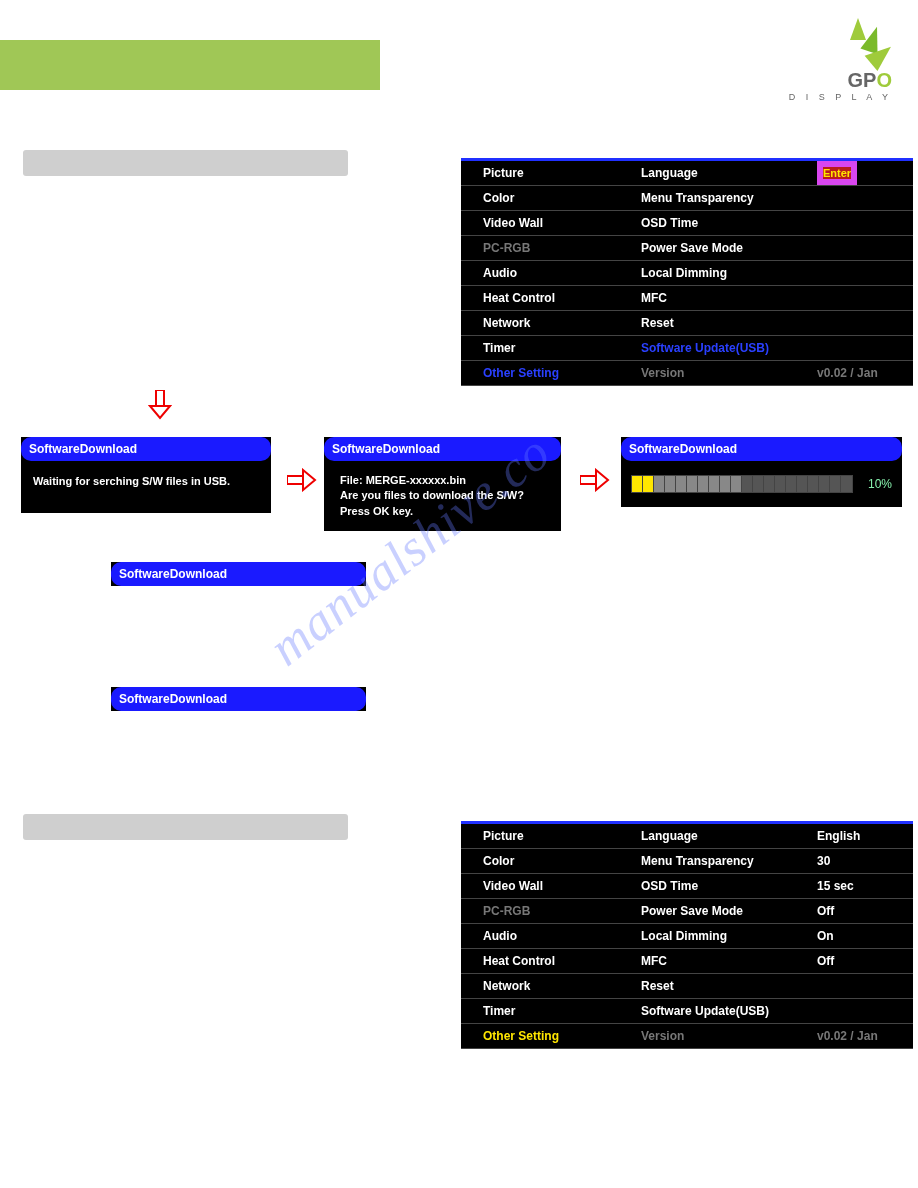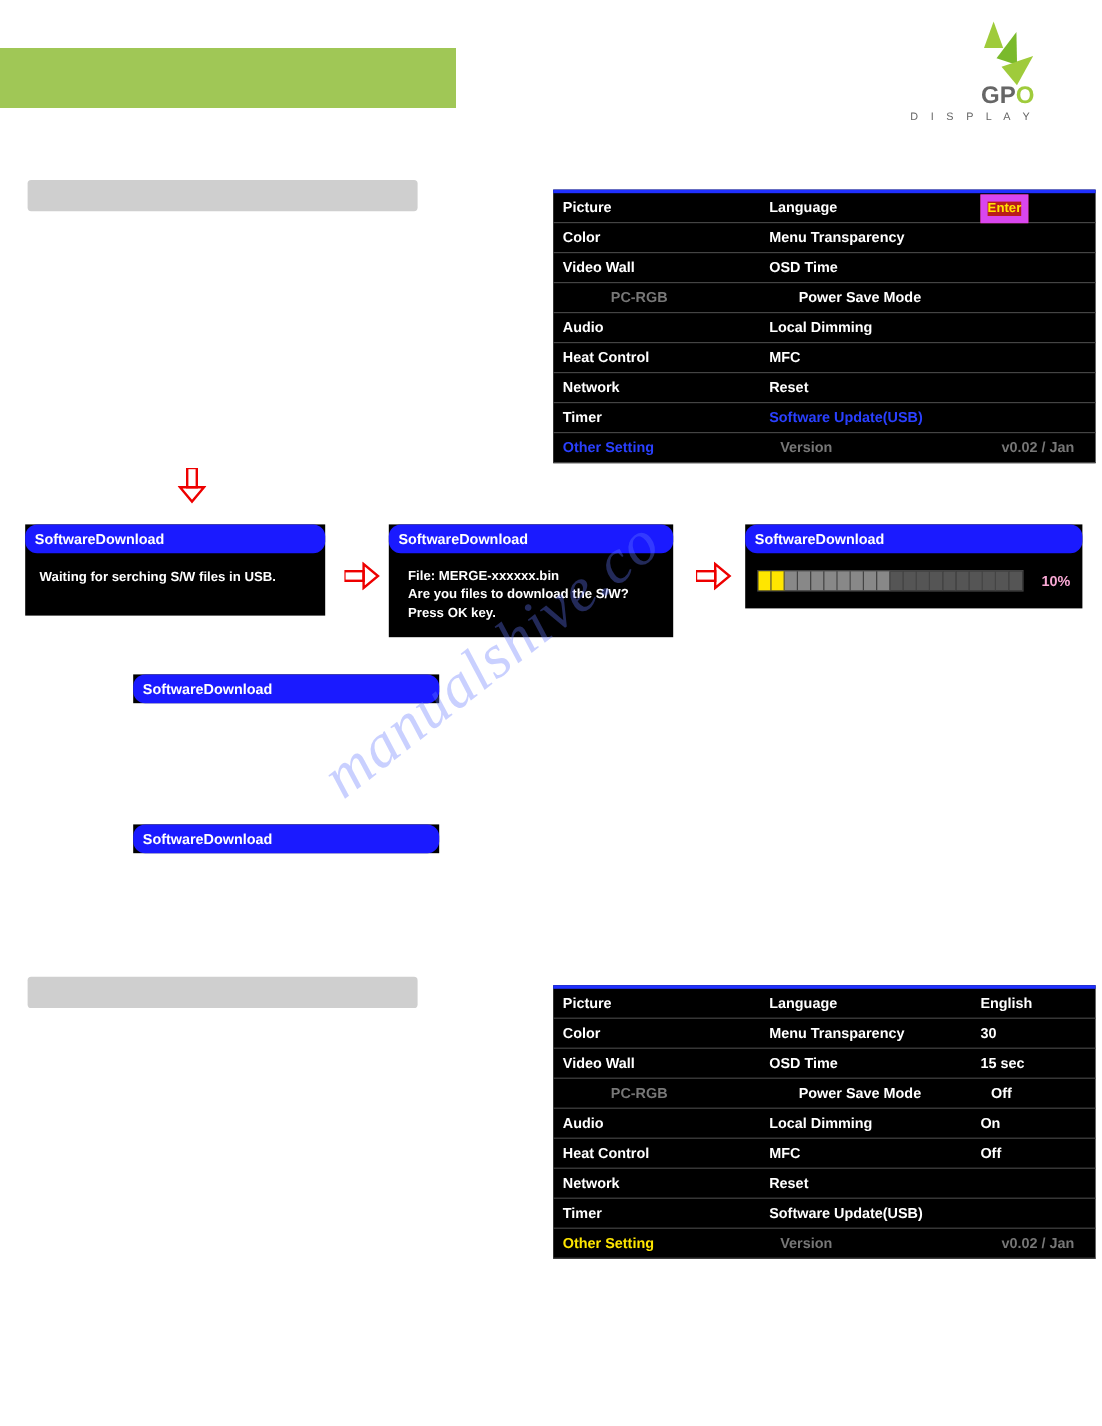--- a/index.html
+++ b/index.html
@@ -6,7 +6,7 @@
   body { background: #fff; font-family: Arial, sans-serif; width: 918px; height: 1188px; position: relative; }
 
   .green-banner { position: absolute; top: 40px; left: 0; width: 380px; height: 50px; background: #a0c756; }
-  .logo { position: absolute; top: 18px; right: 56px; text-align: right; }
+  .logo { position: absolute; top: 18px; right: 26px; text-align: right; }
   .logo-shape { width: 70px; height: 55px; position: relative; margin-left: auto; }
   .tri { position: absolute; width: 0; height: 0; border-style: solid; }
   .t1 { top: 0; left: 28px; border-width: 0 8px 22px 8px; border-color: transparent transparent #9fcb3b transparent; }

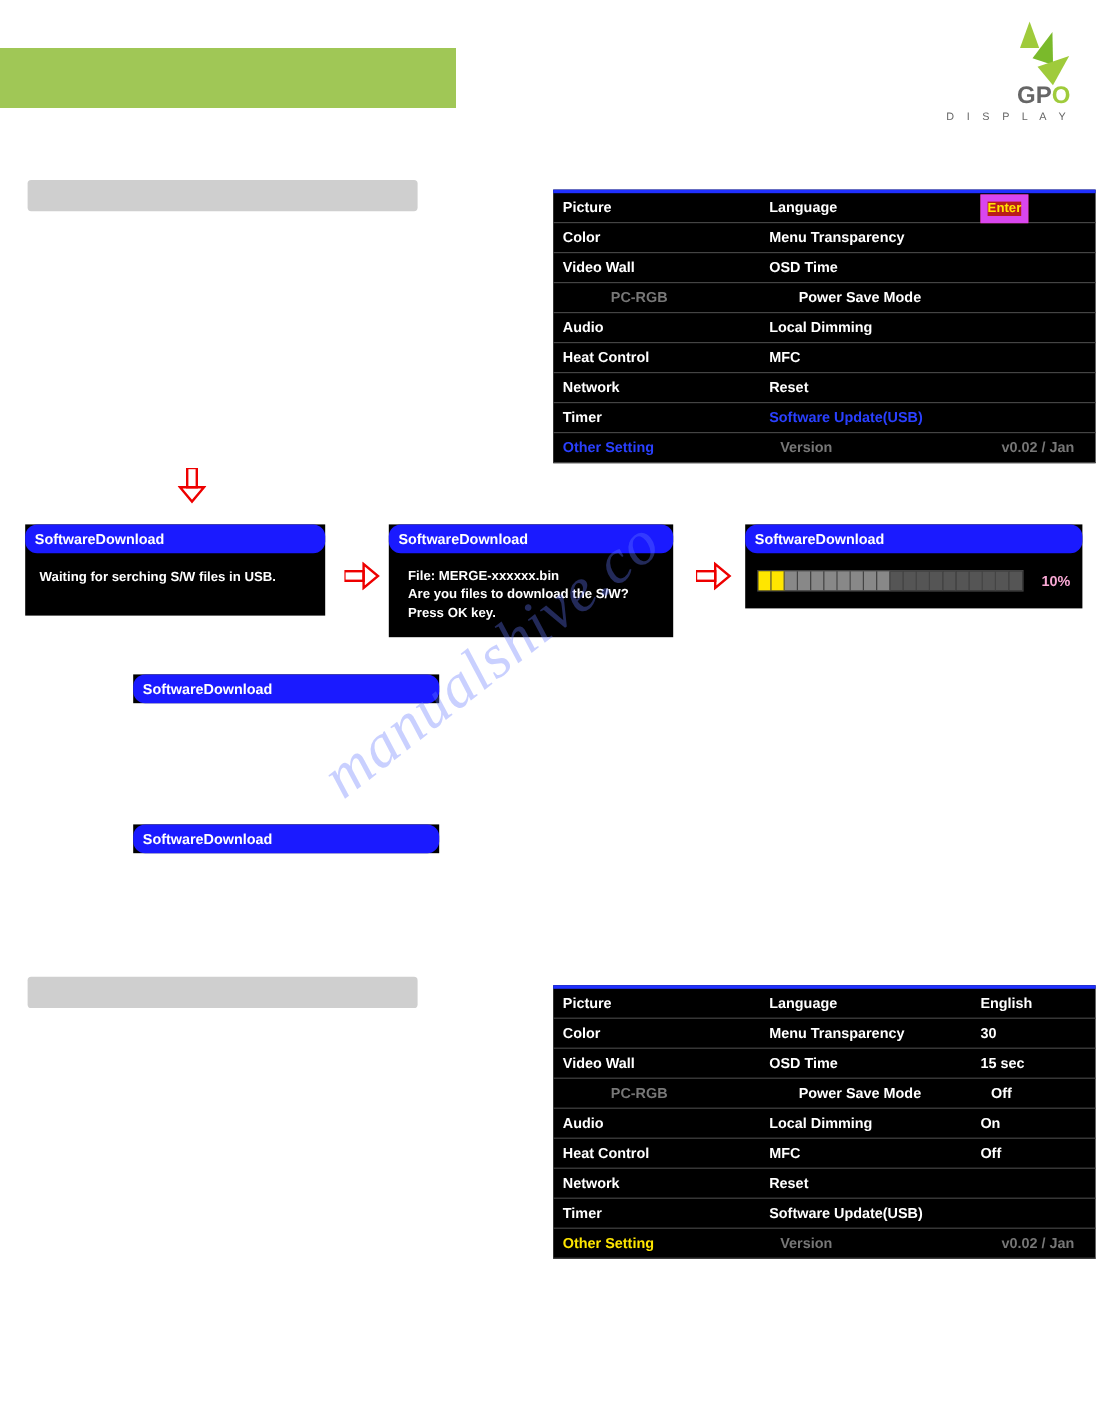--- a/index.html
+++ b/index.html
@@ -24,7 +24,7 @@
   .otop1 { top: 158px; right: 5px; width: 452px; }
   .otop2 { top: 821px; right: 5px; width: 452px; }
   .row { display: flex; border-bottom: 1px solid #444; height: 25px; align-items: center; font-size: 12px; font-weight: bold; }
-  .c1 { width: 176px; padding-left: 8px; color: #fff; }
+  .c1 { width: 176px; padding-left: 22px; color: #fff; }
   .c2 { width: 176px; padding-left: 4px; color: #fff; }
   .c3 { width: 100px; padding-left: 4px; color: #fff; }
   .dim { color: #777 !important; margin-left: 40px; }

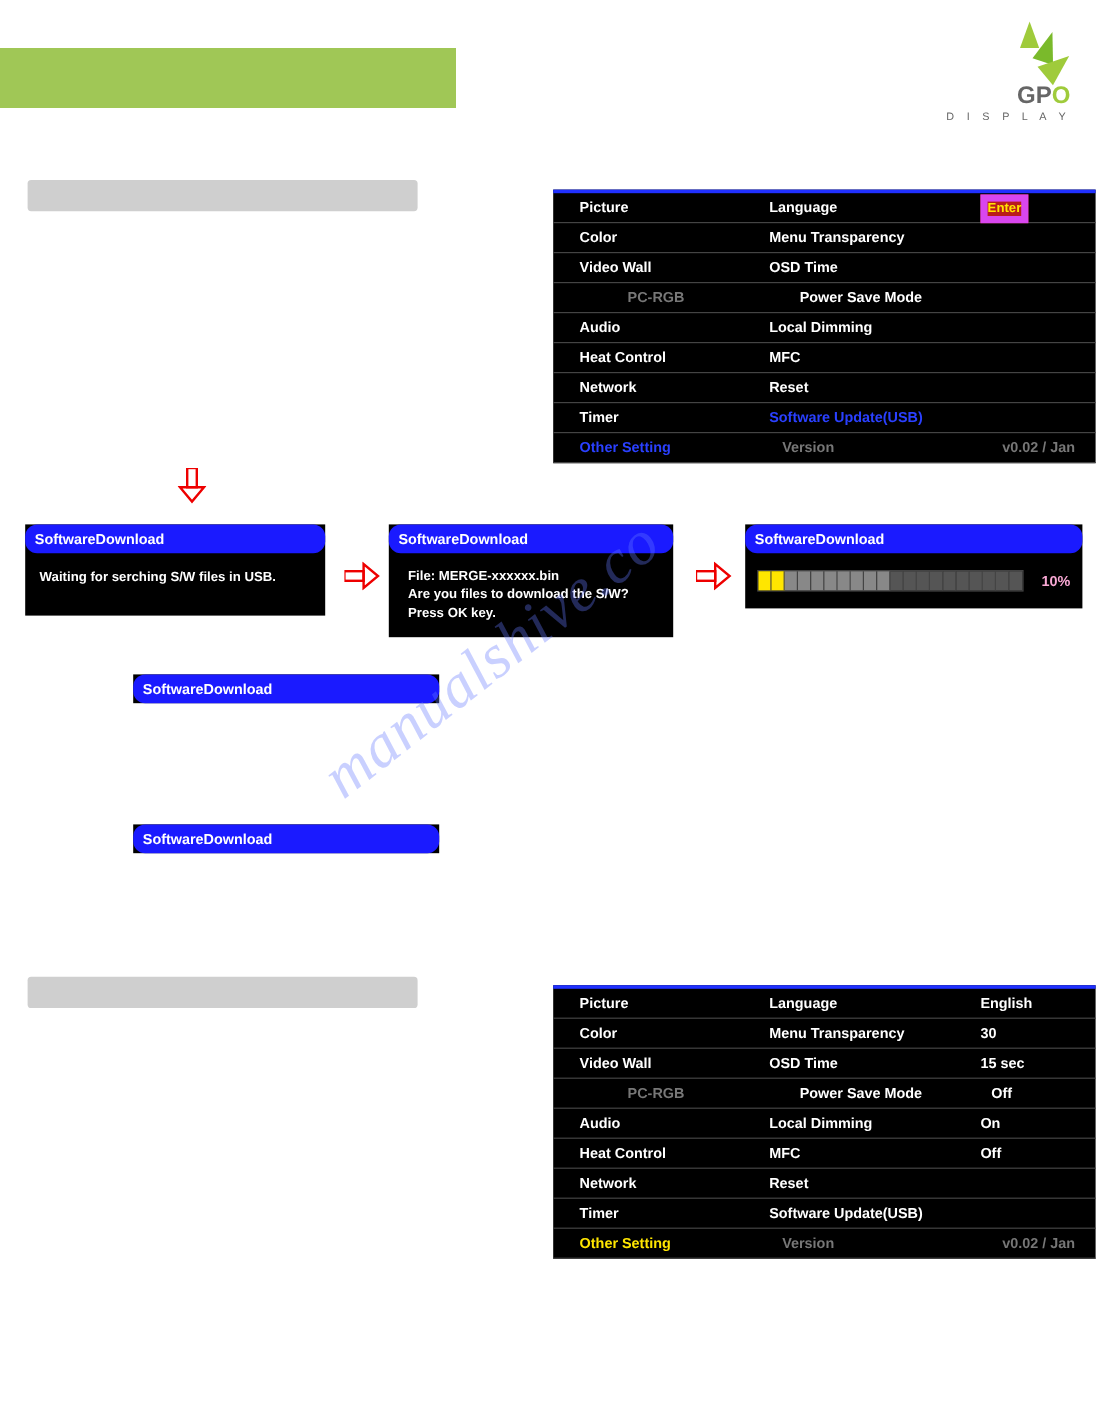--- a/index.html
+++ b/index.html
@@ -27,7 +27,7 @@
   .c1 { width: 176px; padding-left: 22px; color: #fff; }
   .c2 { width: 176px; padding-left: 4px; color: #fff; }
   .c3 { width: 100px; padding-left: 4px; color: #fff; }
-  .dim { color: #777 !important; margin-left: 40px; }
+  .dim { color: #777 !important; }
   .blue { color: #2a40ff !important; }
   .yellow { color: #ffe600 !important; }
   .enter-box { border: 6px solid #d946ef; color: #ffe600 !important; background: #b91c1c; padding: 0 0; font-size: 11px; }

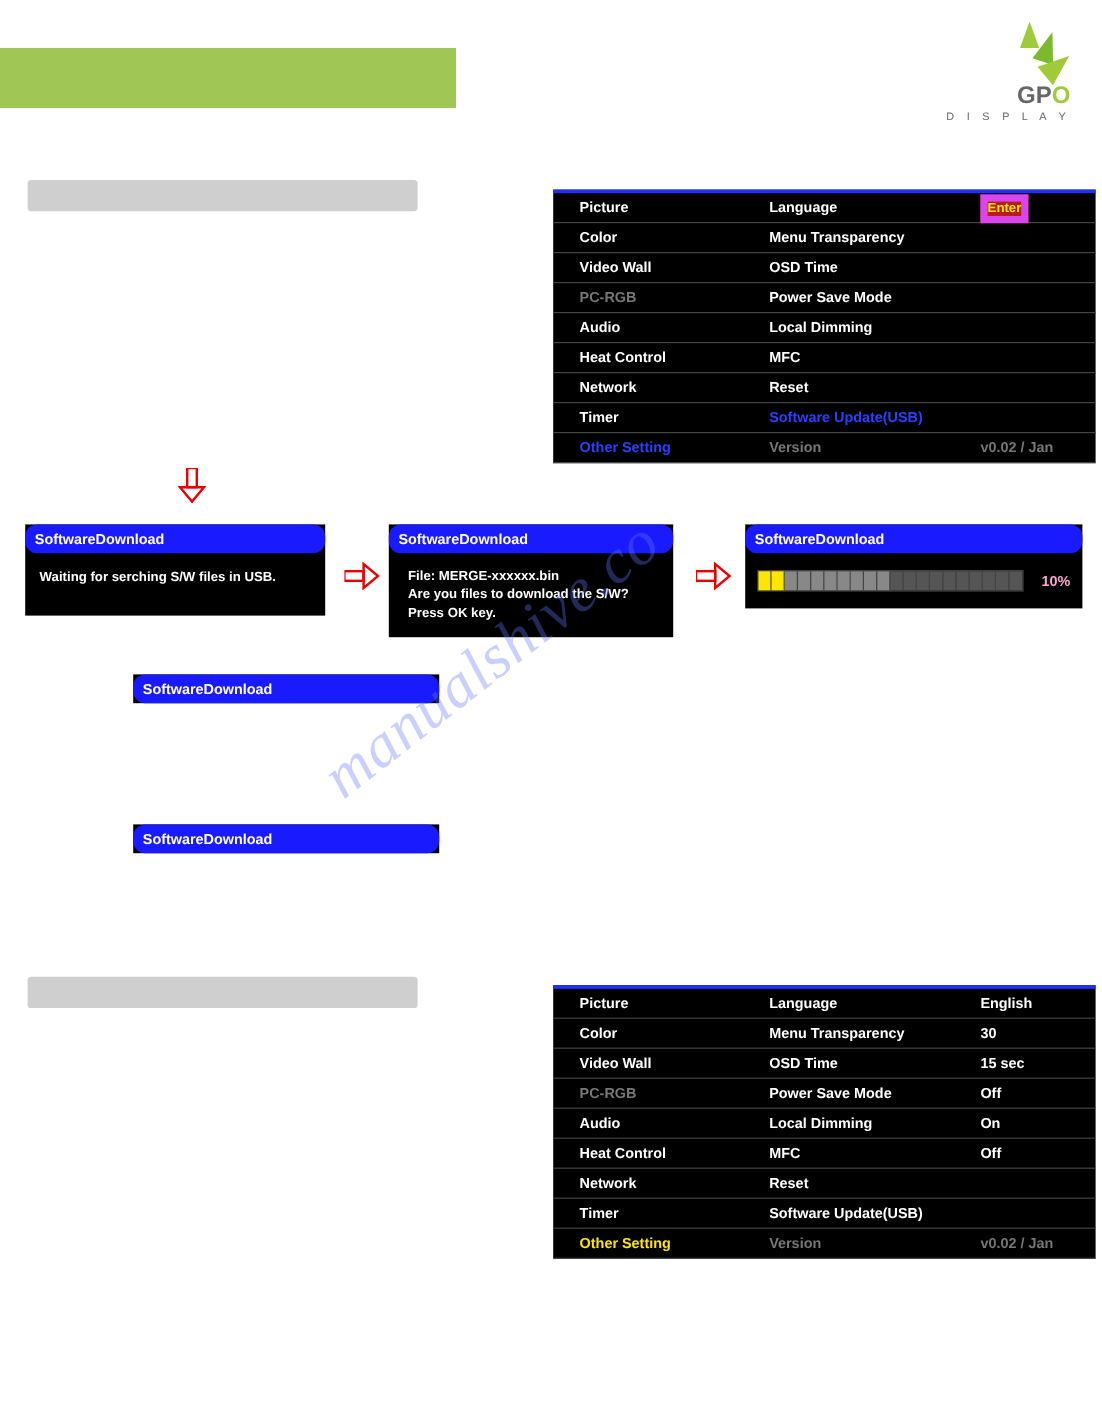--- a/index.html
+++ b/index.html
@@ -46,7 +46,7 @@
   .pfill { background: #ffe600; }
   .pempty { background: #888; }
   .pempty2 { background: #555; }
-  .ppct { color: #f9a8d4; font-size: 12px; font-weight: bold; margin-left: auto; }
+  .ppct { color: #86efac; font-size: 12px; font-weight: normal; margin-left: auto; }
 
   .d1 { top: 437px; left: 21px; width: 250px; }
   .d2 { top: 437px; left: 324px; width: 237px; }

